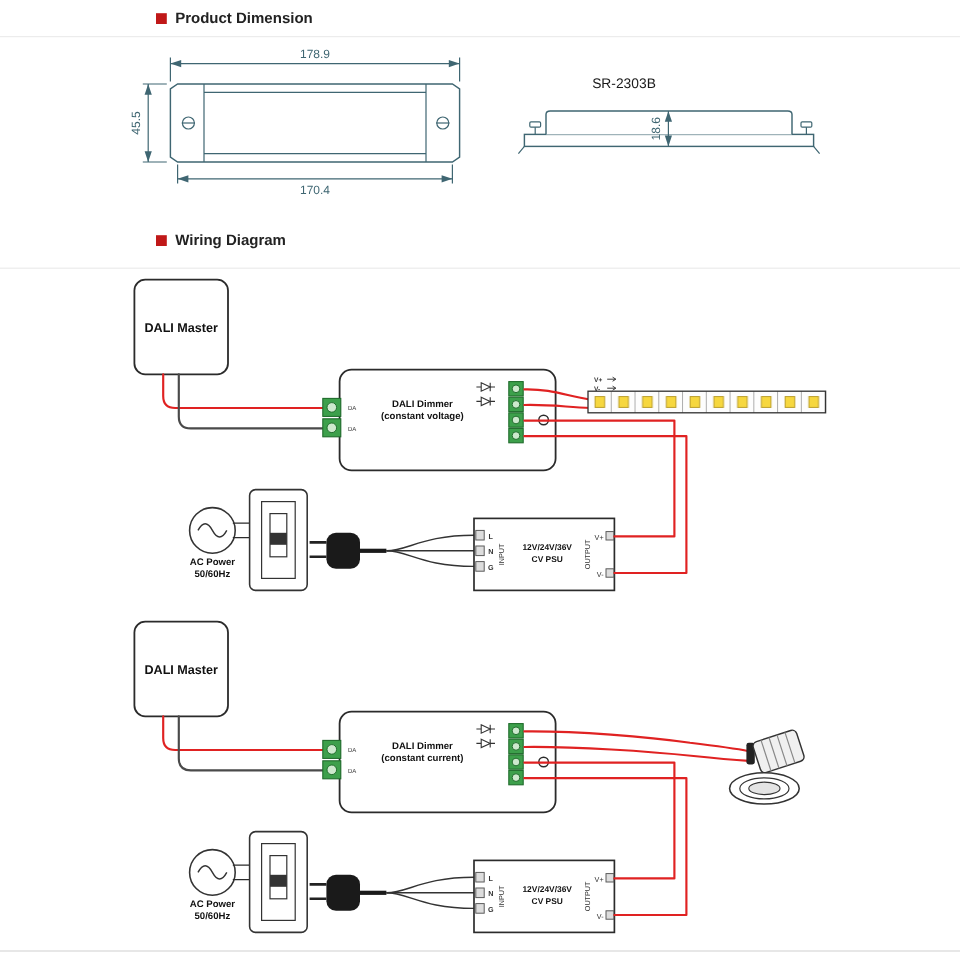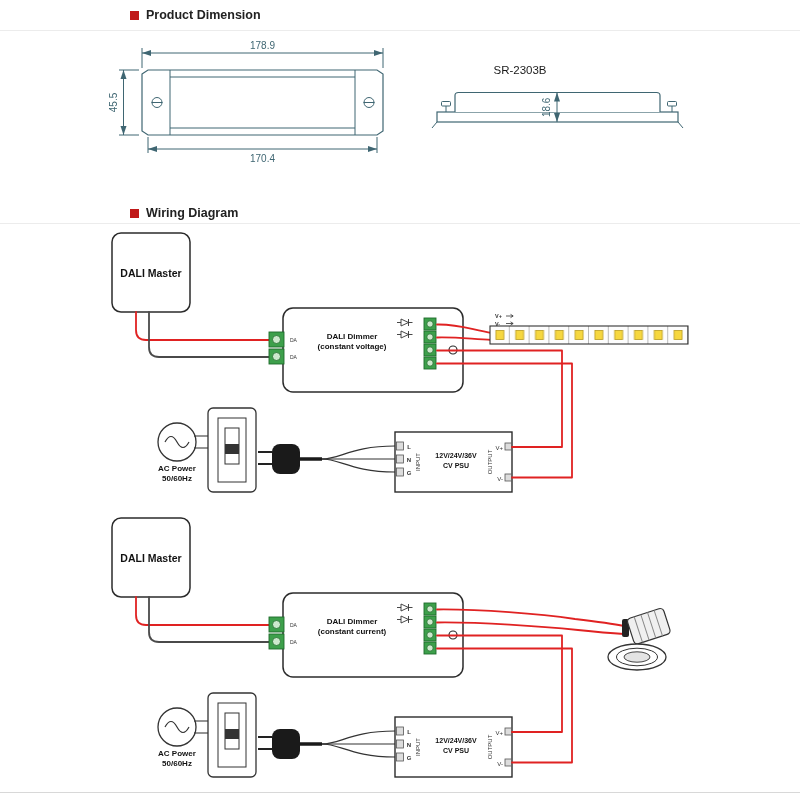--- a/index.html
+++ b/index.html
@@ -43,7 +43,7 @@
   </div>
   <div class="rule" style="top:30px;"></div>
 
-  <div class="section-header" style="top:206px;">
+  <div class="section-header" style="top:193px;">
     <span class="accent"></span>
     <span class="section-title">Wiring Diagram</span>
   </div>

